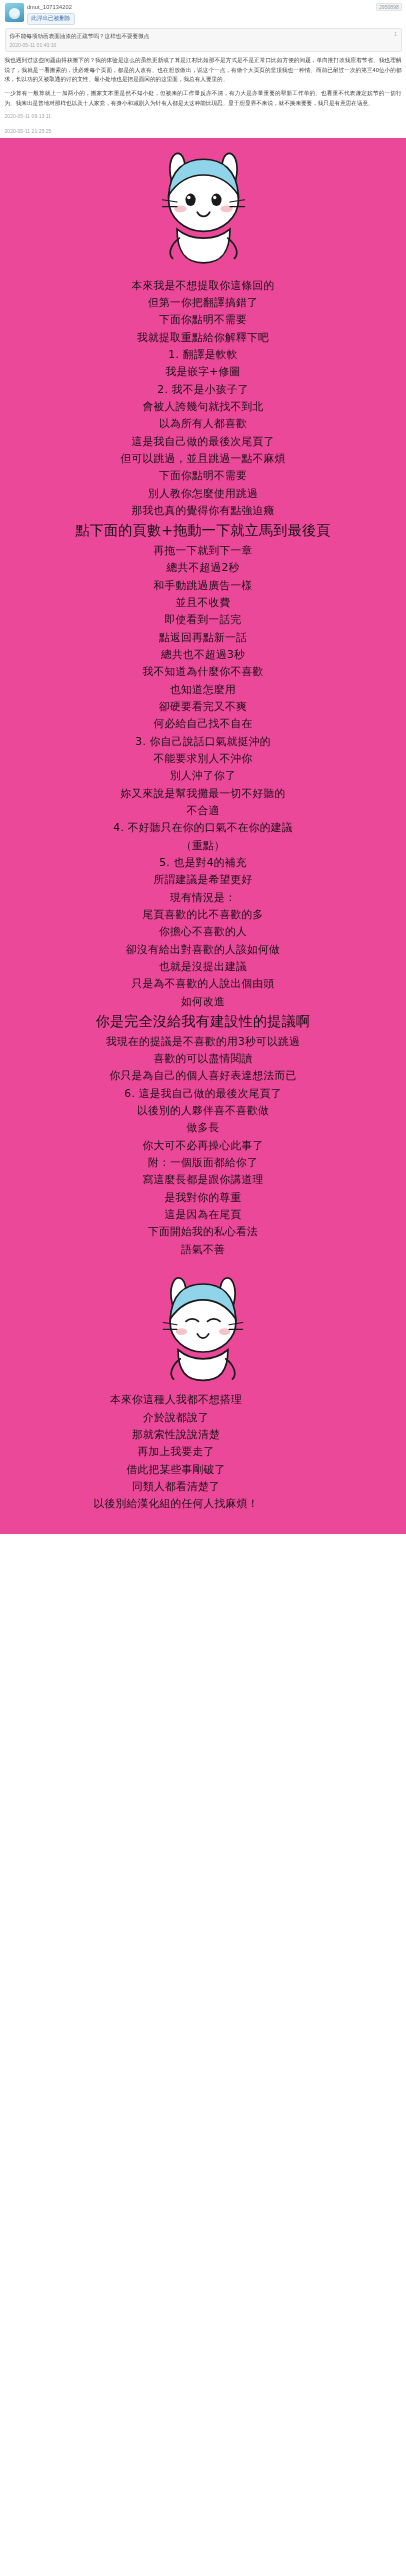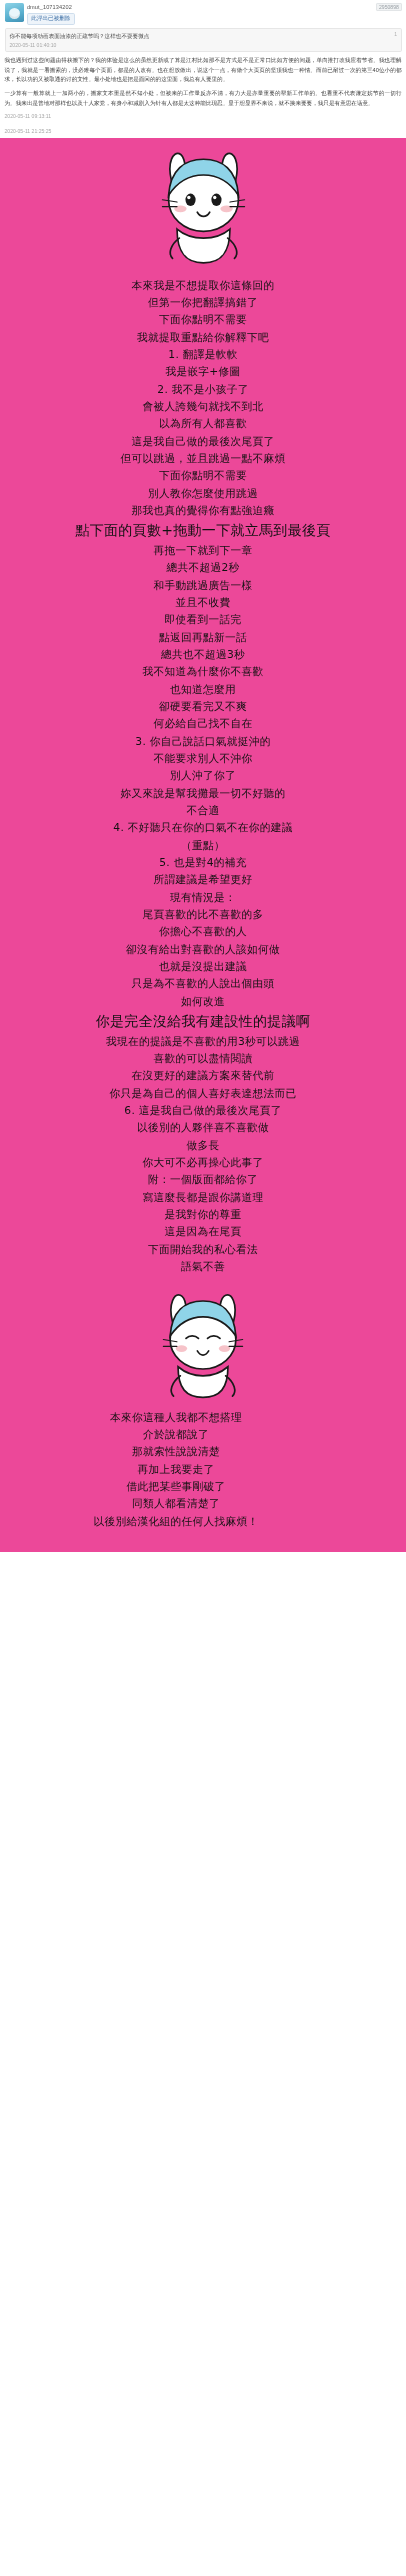--- a/index.html
+++ b/index.html
@@ -273,7 +273,6 @@
     <span class="ln small">你是完全沒給我有建設性的提議啊</span>
     <span class="ln">我現在的提議是不喜歡的用3秒可以跳過</span>
     <span class="ln">喜歡的可以盡情閱讀</span>
-    <span class="ln">在沒更好的建議方案來替代前</span>
     <span class="ln">你只是為自己的個人喜好表達想法而已</span>
     <span class="ln">6. 這是我自己做的最後次尾頁了</span>
     <span class="ln">以後別的人夥伴喜不喜歡做</span>

